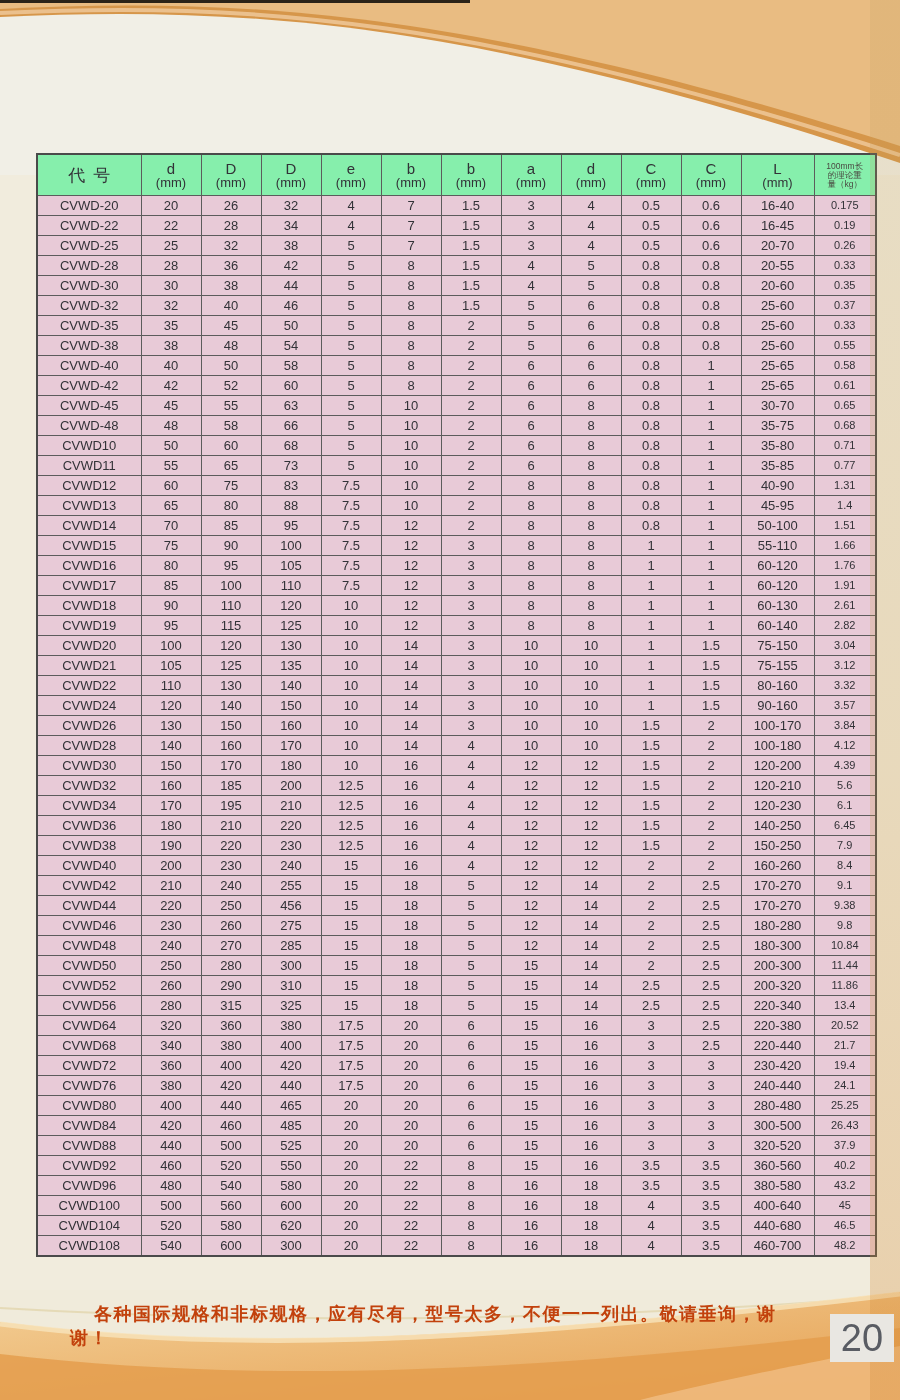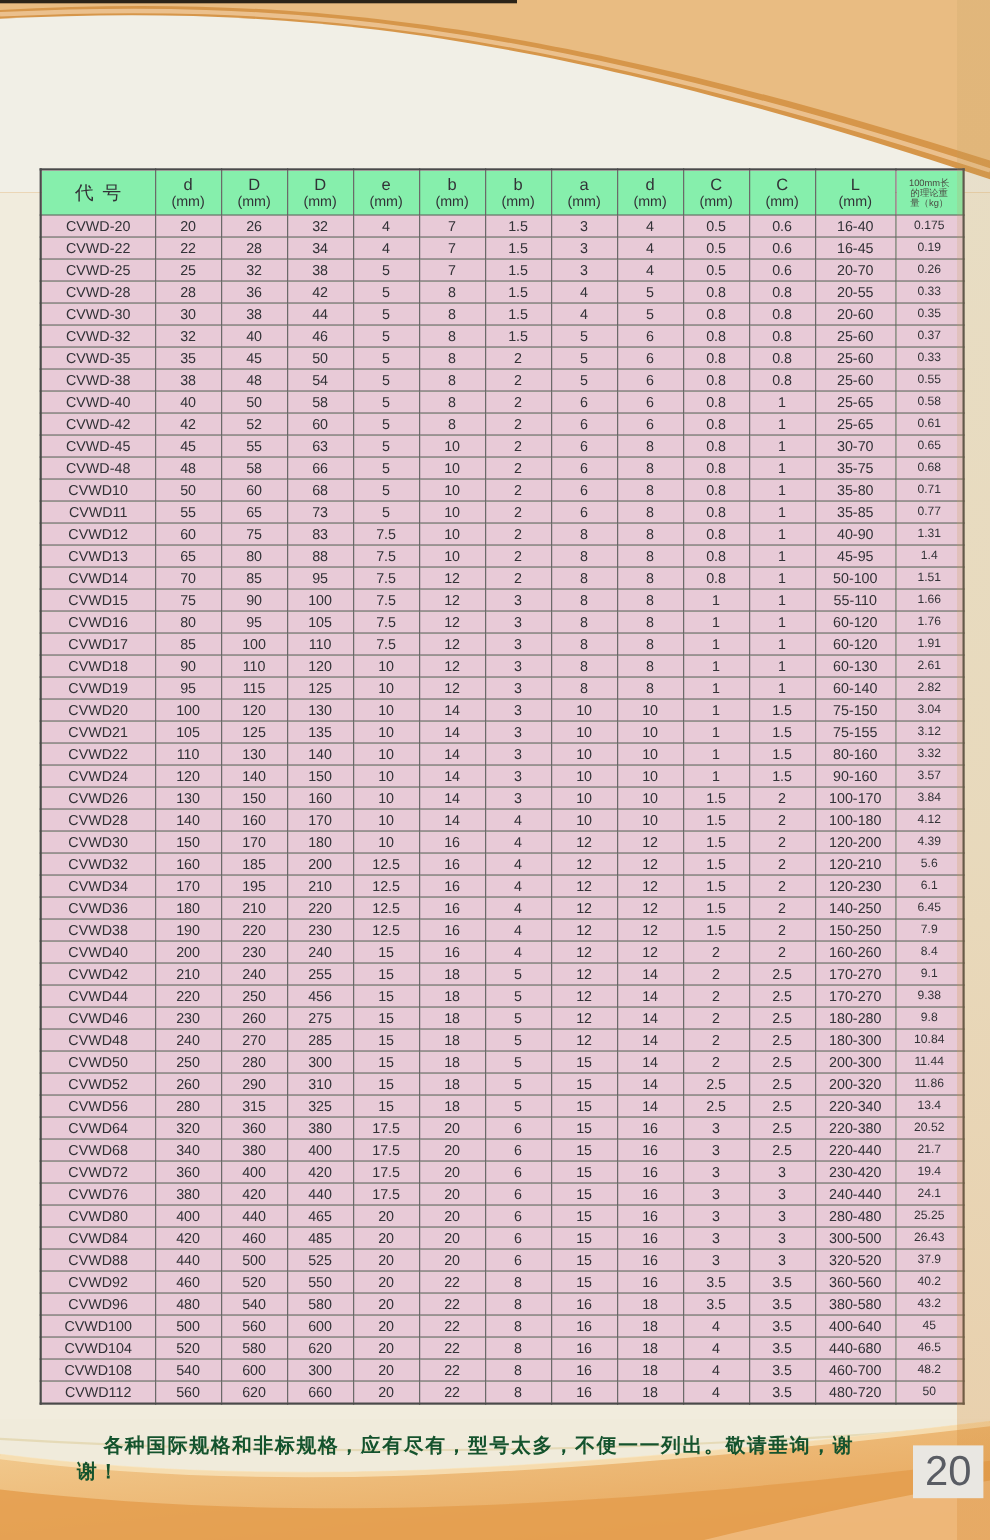--- a/index.html
+++ b/index.html
@@ -936,21 +936,6 @@
           <td>460-700</td>
           <td class="cell-w">48.2</td>
         </tr>
-        <tr>
-          <td class="cell-code">CVWD112</td>
-          <td>560</td>
-          <td>620</td>
-          <td>660</td>
-          <td>20</td>
-          <td>22</td>
-          <td>8</td>
-          <td>16</td>
-          <td>18</td>
-          <td>4</td>
-          <td>3.5</td>
-          <td>480-720</td>
-          <td class="cell-w">50</td>
-        </tr>
       </tbody>
   </table>
 

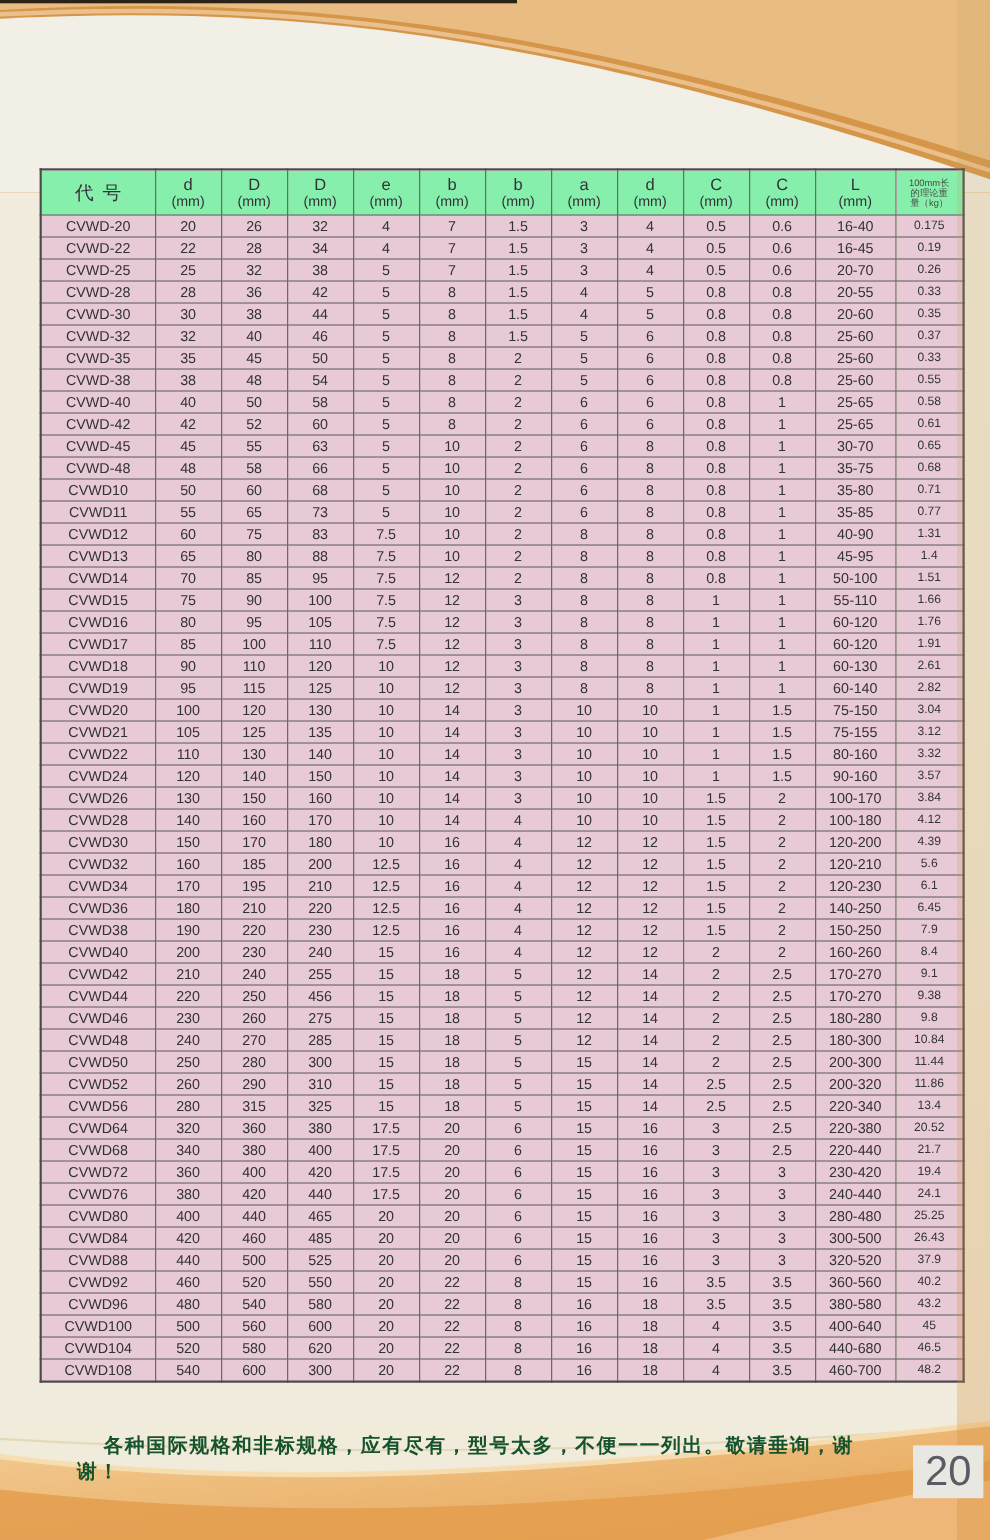--- a/index.html
+++ b/index.html
@@ -46,7 +46,7 @@
   
   .note{
     position:absolute;left:70px;top:1302px;width:740px;z-index:6;
-    font-size:18px;font-weight:bold;color:#14532d;letter-spacing:1.5px;
+    font-size:18px;font-weight:bold;color:#c2410c;letter-spacing:1.5px;
     text-align:left;text-indent:24px;
   }
   .bottom-deco{position:absolute;bottom:0;left:0;width:900px;height:110px;z-index:2;}

